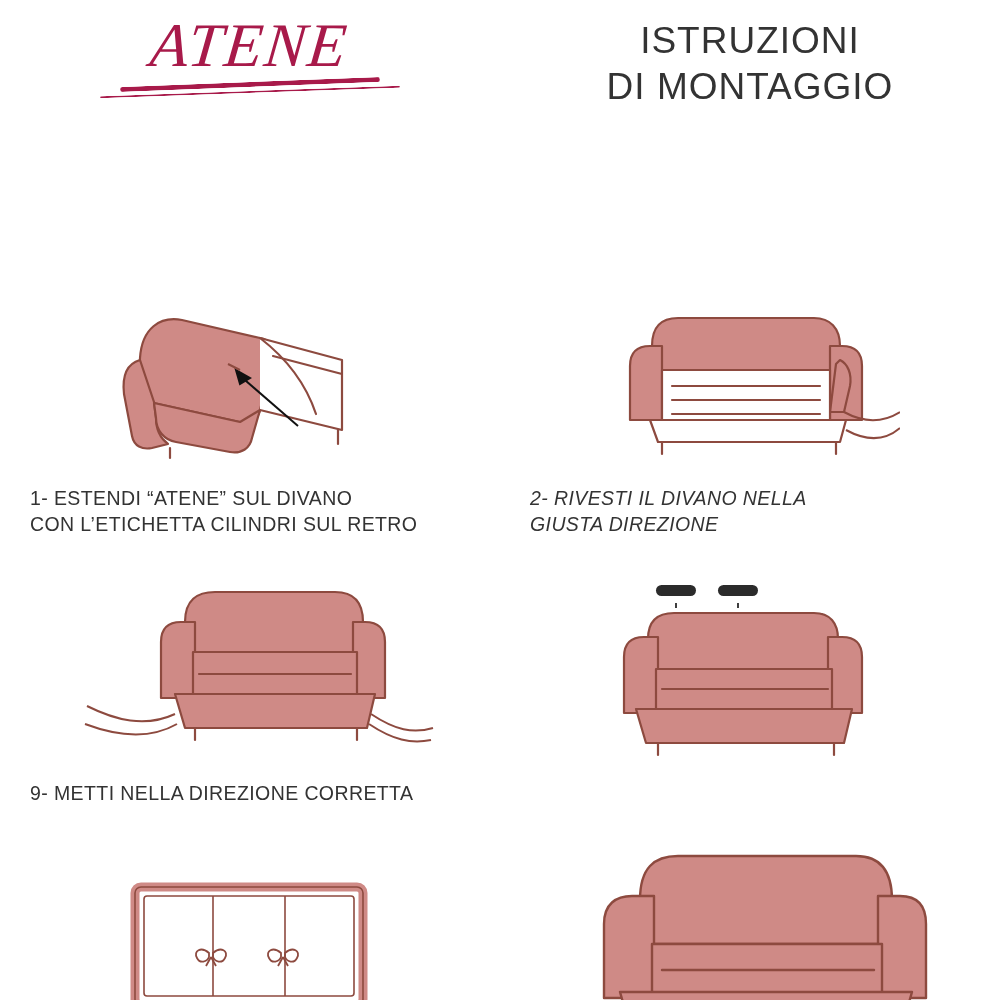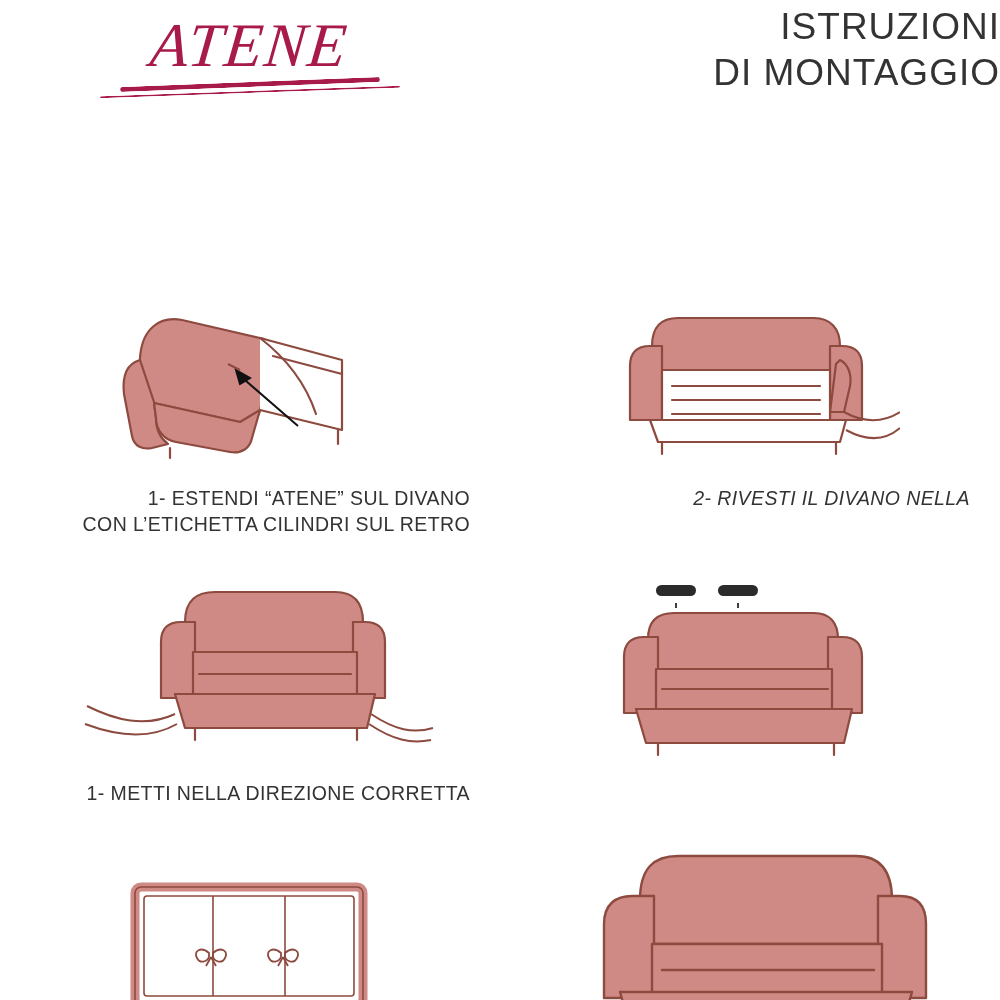--- a/index.html
+++ b/index.html
@@ -61,8 +61,8 @@
   }
   .title {
     width: 500px;
-    text-align: right;
-    padding-top: 4px;
+    text-align: center;
+    padding-top: 18px;
   }
   .title-line {
     font-size: 37px;

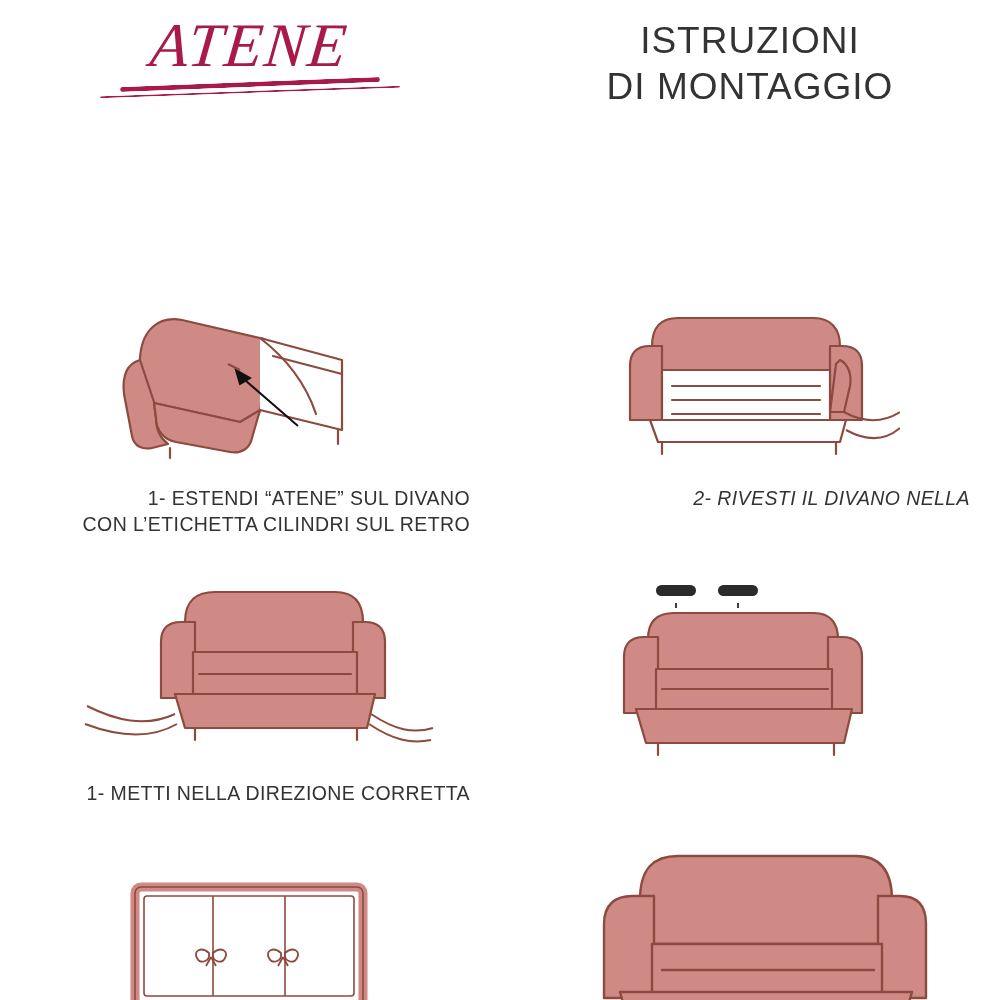--- a/index.html
+++ b/index.html
@@ -80,7 +80,7 @@
     position: absolute;
     width: 500px;
     box-sizing: border-box;
-    text-align: right;
+    text-align: left;
   }
   .art {
     position: relative;

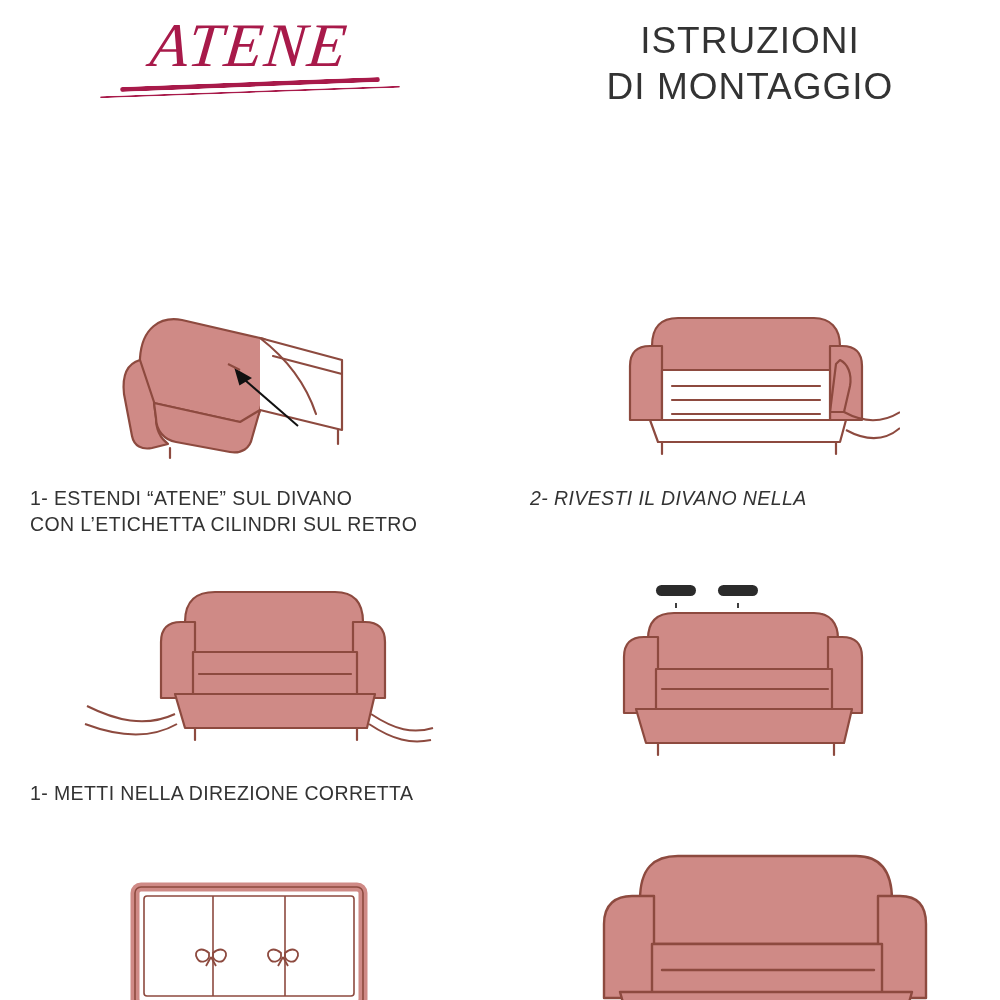--- a/index.html
+++ b/index.html
@@ -194,6 +194,7 @@
       </div>
       <div class="caption">
         <span class="ln">2- RIVESTI IL DIVANO NELLA</span>
+        <span class="ln">GIUSTA DIREZIONE</span>
       </div>
     </div>
 

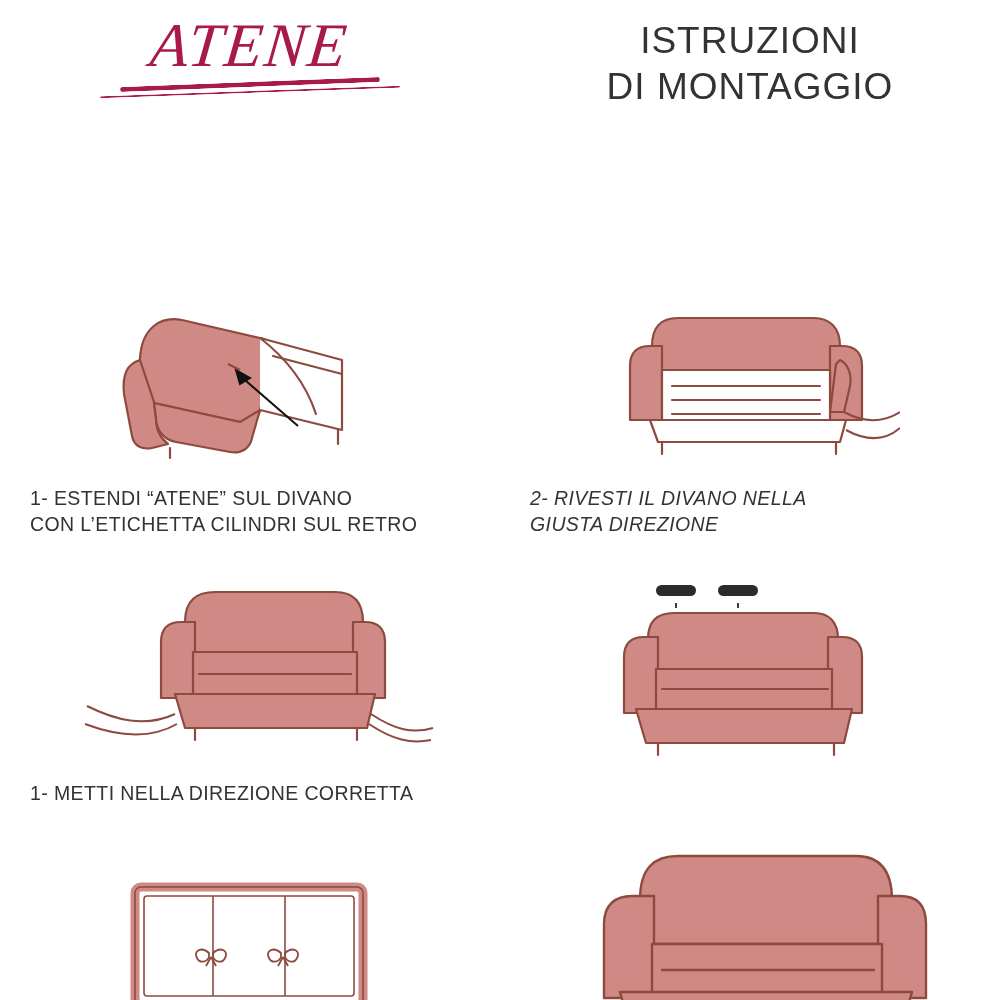--- a/index.html
+++ b/index.html
@@ -226,7 +226,7 @@
         </svg>
       </div>
       <div class="caption">
-        <span class="ln">1- METTI NELLA DIREZIONE CORRETTA</span>
+        <span class="ln">9- METTI NELLA DIREZIONE CORRETTA</span>
       </div>
     </div>
 

